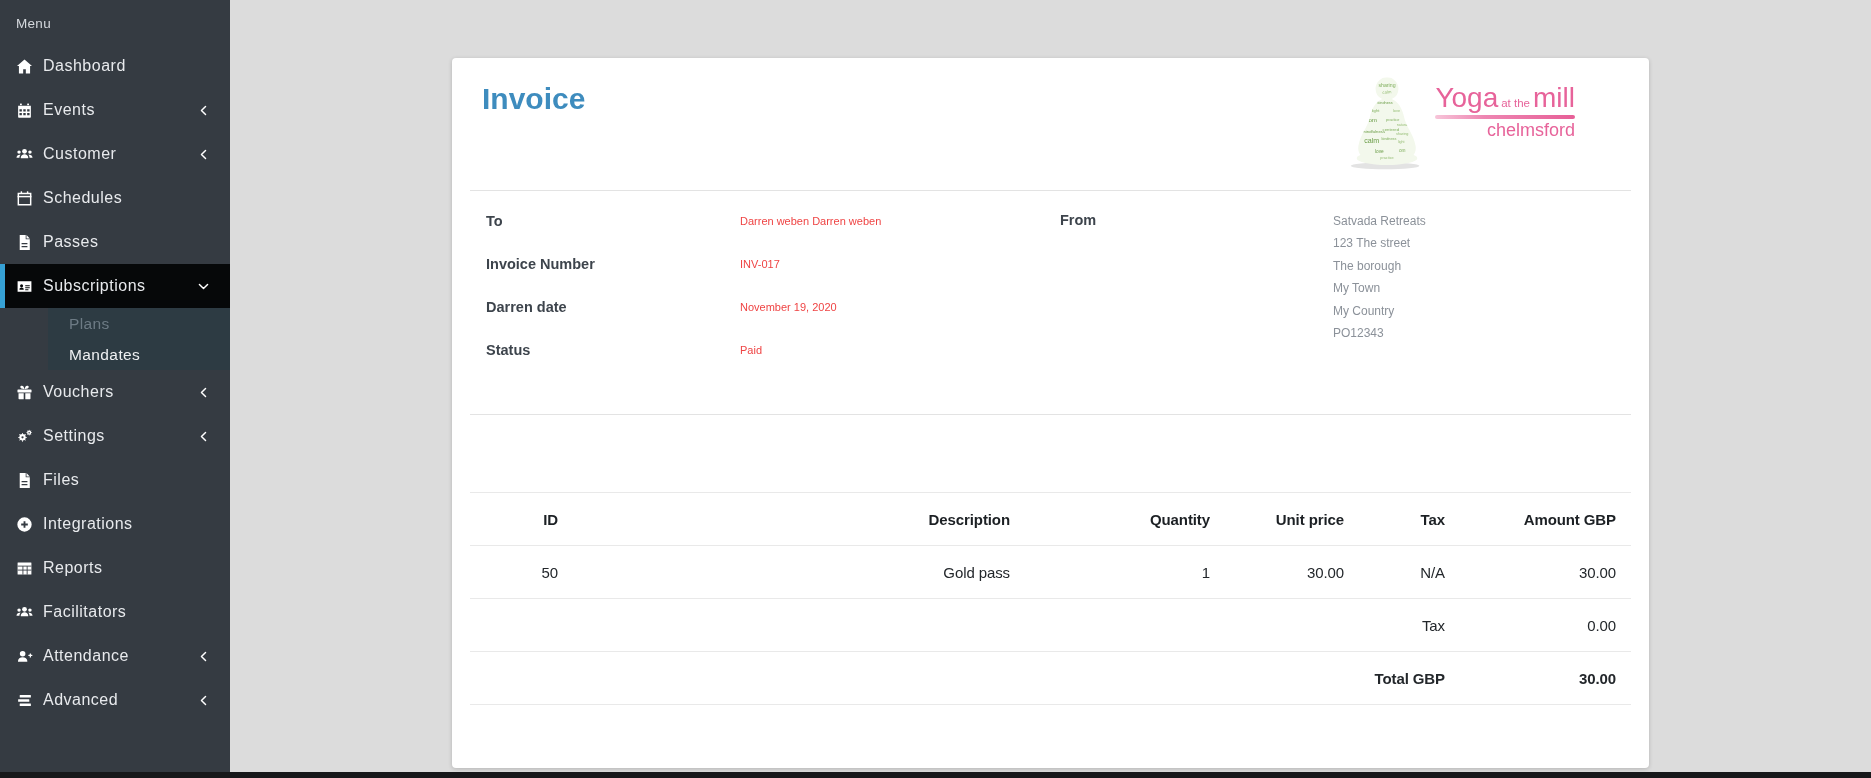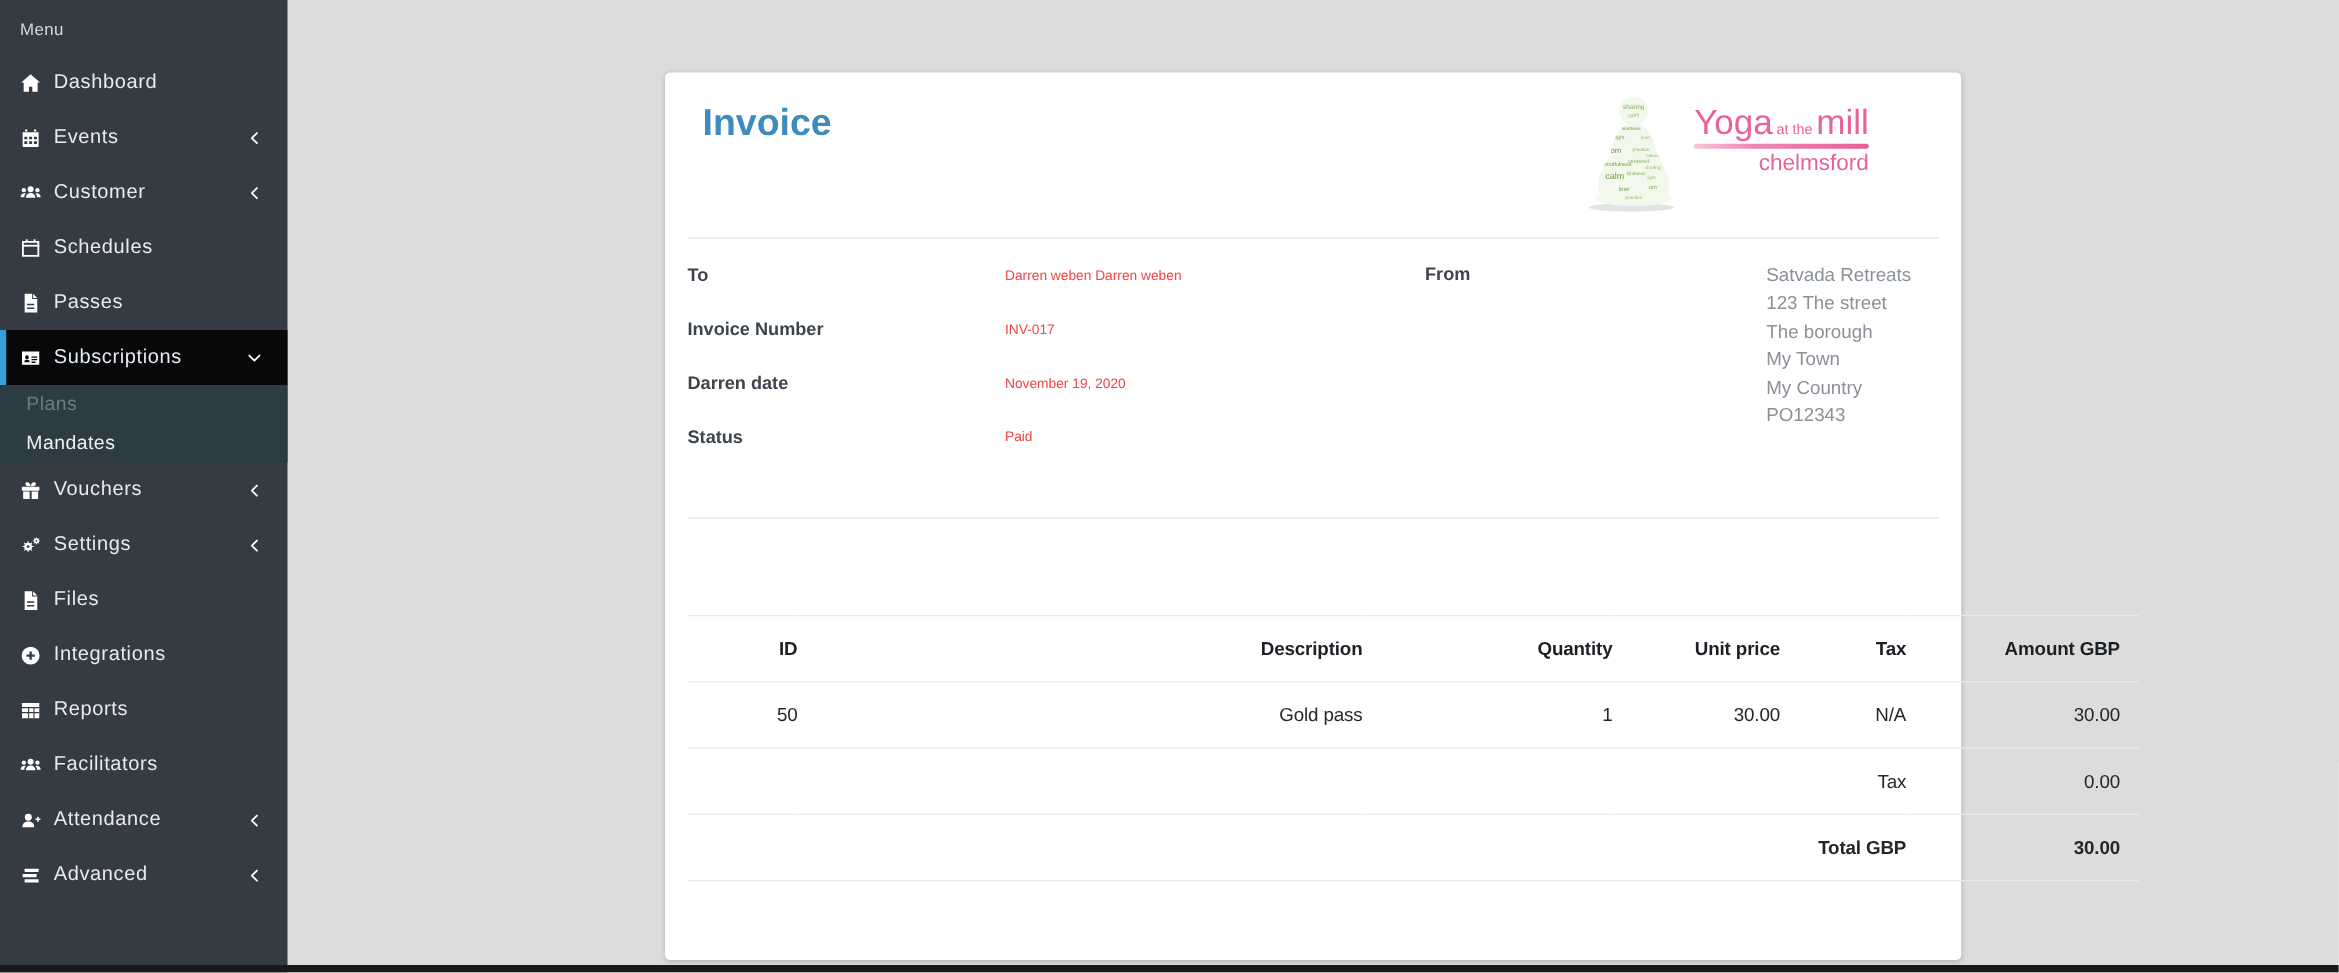--- a/index.html
+++ b/index.html
@@ -25,7 +25,7 @@
   .bottom-bar{position:absolute;left:0;right:0;bottom:0;height:6px;background:#17181a;z-index:10;}
   
   .main{position:absolute;left:230px;right:0;top:0;bottom:0;}
-  .card{width:1037px;height:710px;box-sizing:border-box;background:#fff;margin:58px auto 0;
+  .card{width:1197px;height:710px;box-sizing:border-box;background:#fff;margin:58px auto 0;
     border-radius:4px;box-shadow:0 1px 4px rgba(0,0,0,.18);padding:0 18px;}
   .divider{height:1px;background:#e3e3e3;}
   

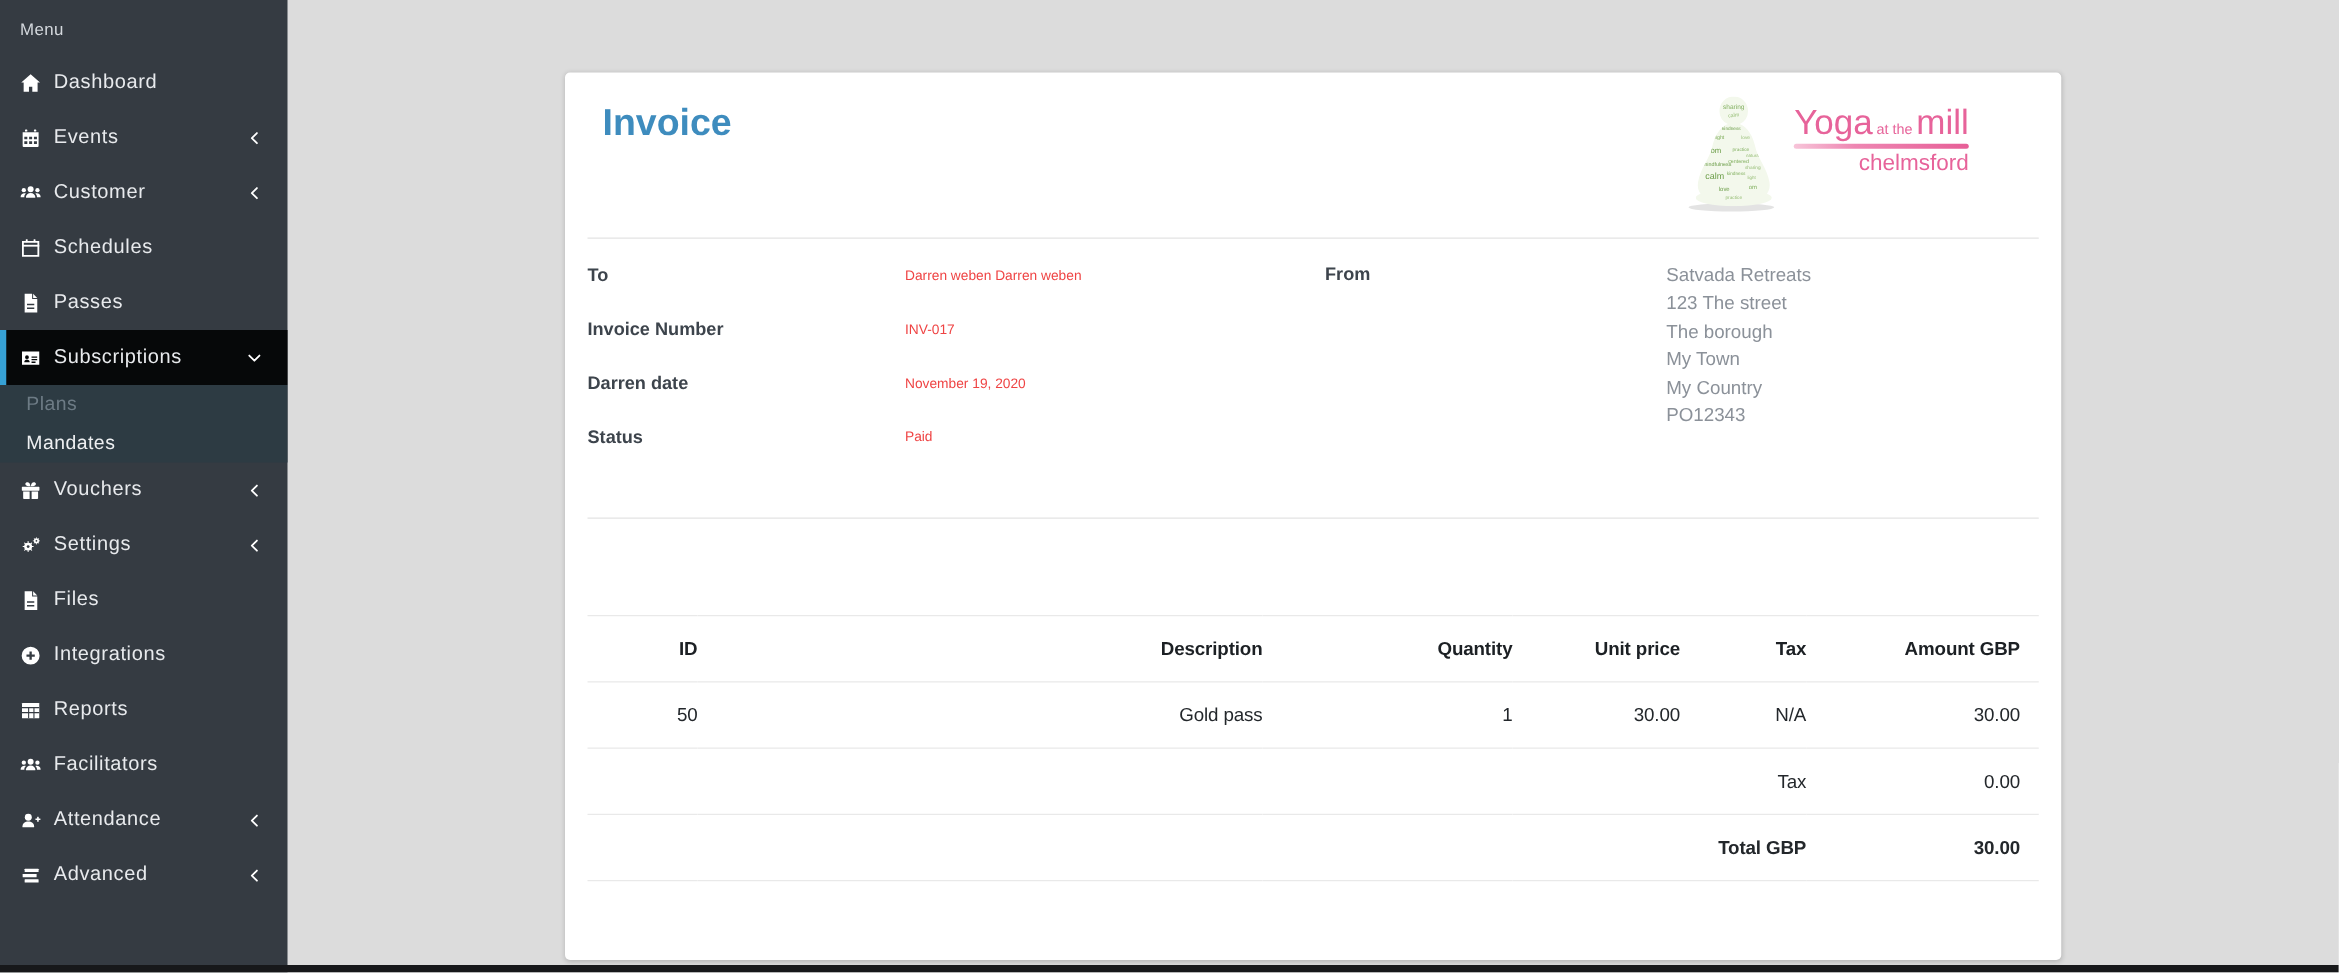--- a/index.html
+++ b/index.html
@@ -43,7 +43,7 @@
   
   .details{display:flex;height:223px;box-sizing:border-box;padding-top:8px;}
   .d-left{width:590px;flex:0 0 590px;}
-  .d-row{height:43px;display:flex;align-items:center;}
+  .d-row{height:43px;display:flex;align-items:center;margin-left:16px;}
   .d-label{width:254px;flex:0 0 254px;font-size:14.5px;font-weight:bold;color:#3d444c;}
   .d-value{font-size:11px;color:#ef4444;text-align:right;}
   .d-right{flex:1;display:flex;}

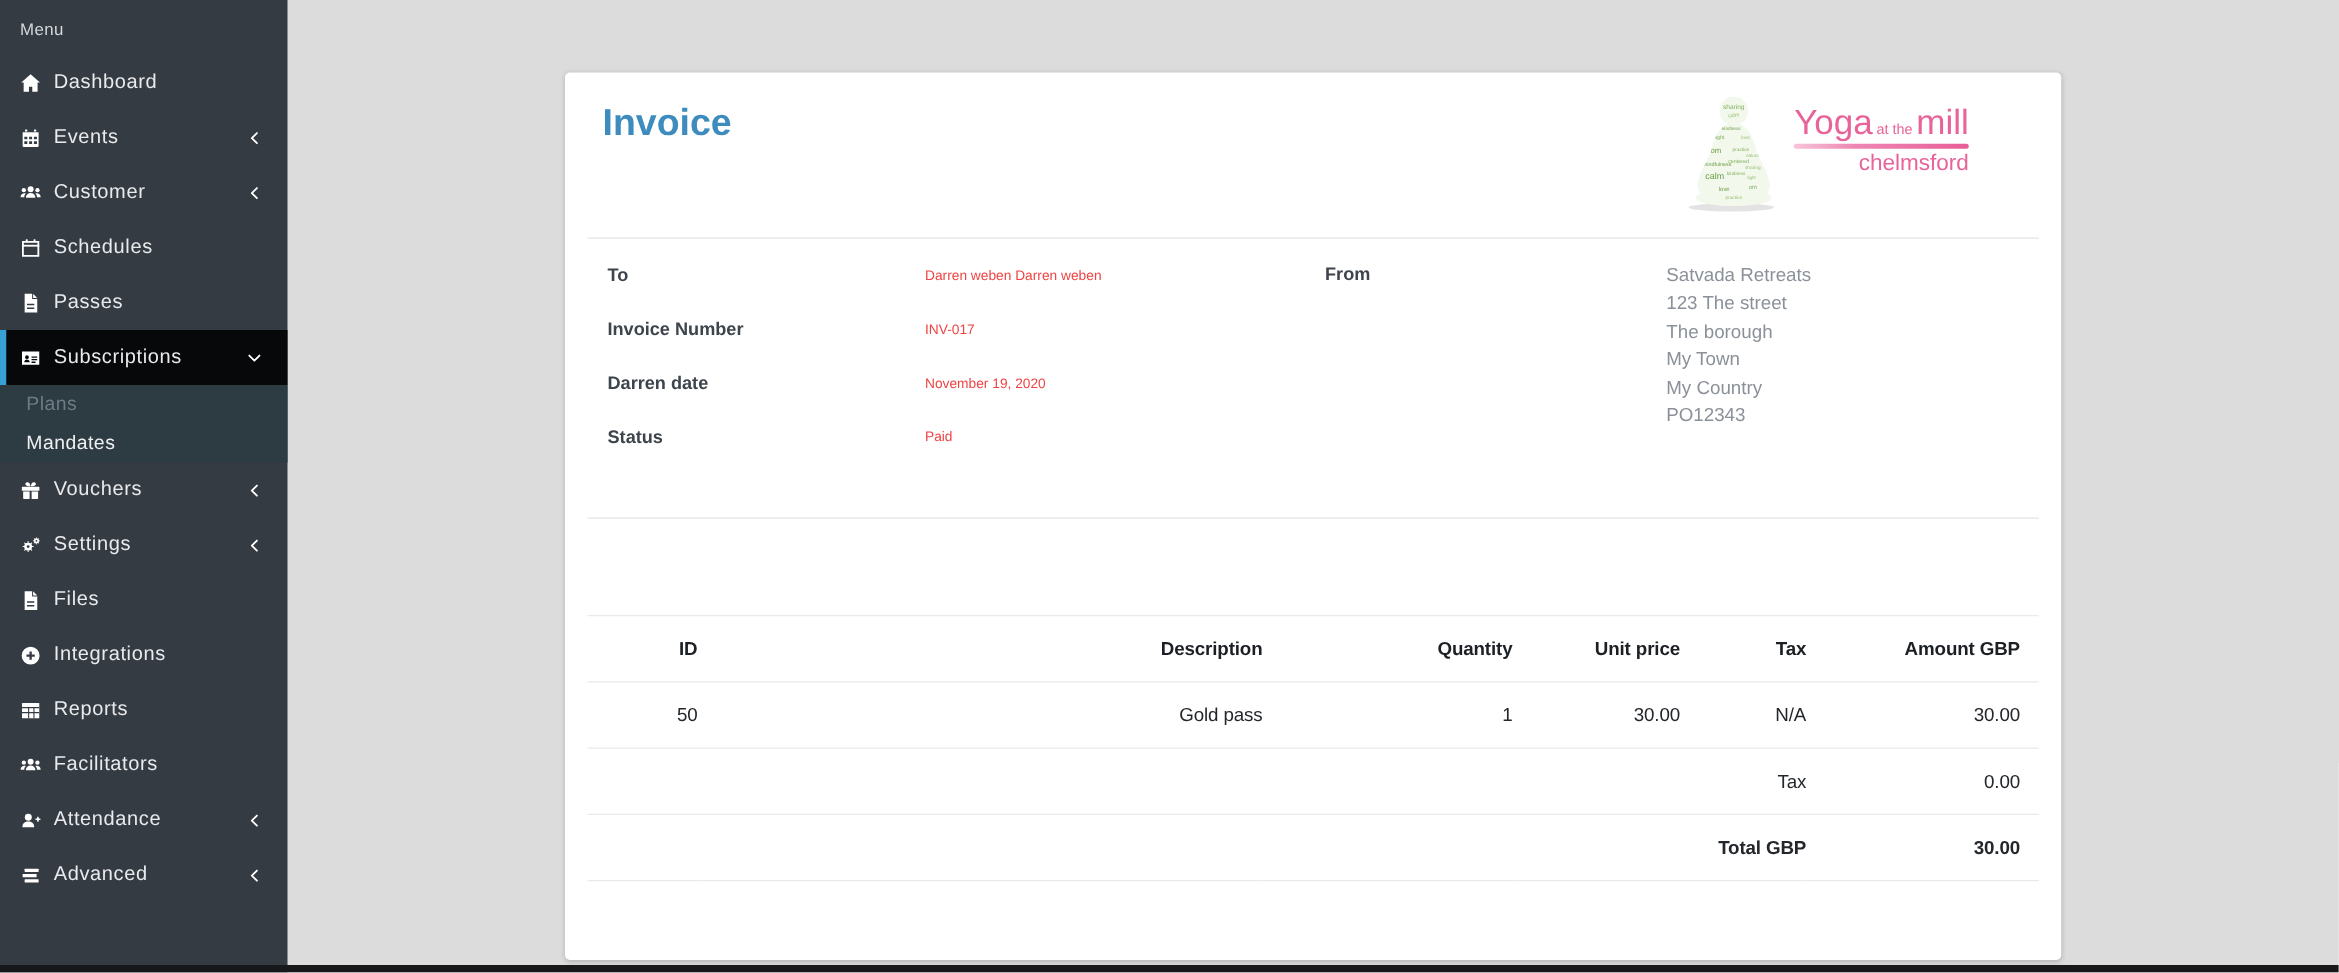--- a/index.html
+++ b/index.html
@@ -50,7 +50,7 @@
   .from-label{width:273px;flex:0 0 273px;font-size:14.5px;font-weight:bold;color:#3d444c;
     line-height:43px;}
   .from-vals{margin-top:11px;}
-  .from-line{font-size:15px;color:#8b9199;line-height:22.4px;}
+  .from-line{font-size:12px;color:#8b9199;line-height:22.4px;}
   
   .table-wrap{margin-top:77px;}
   table{width:100%;border-collapse:collapse;table-layout:fixed;}

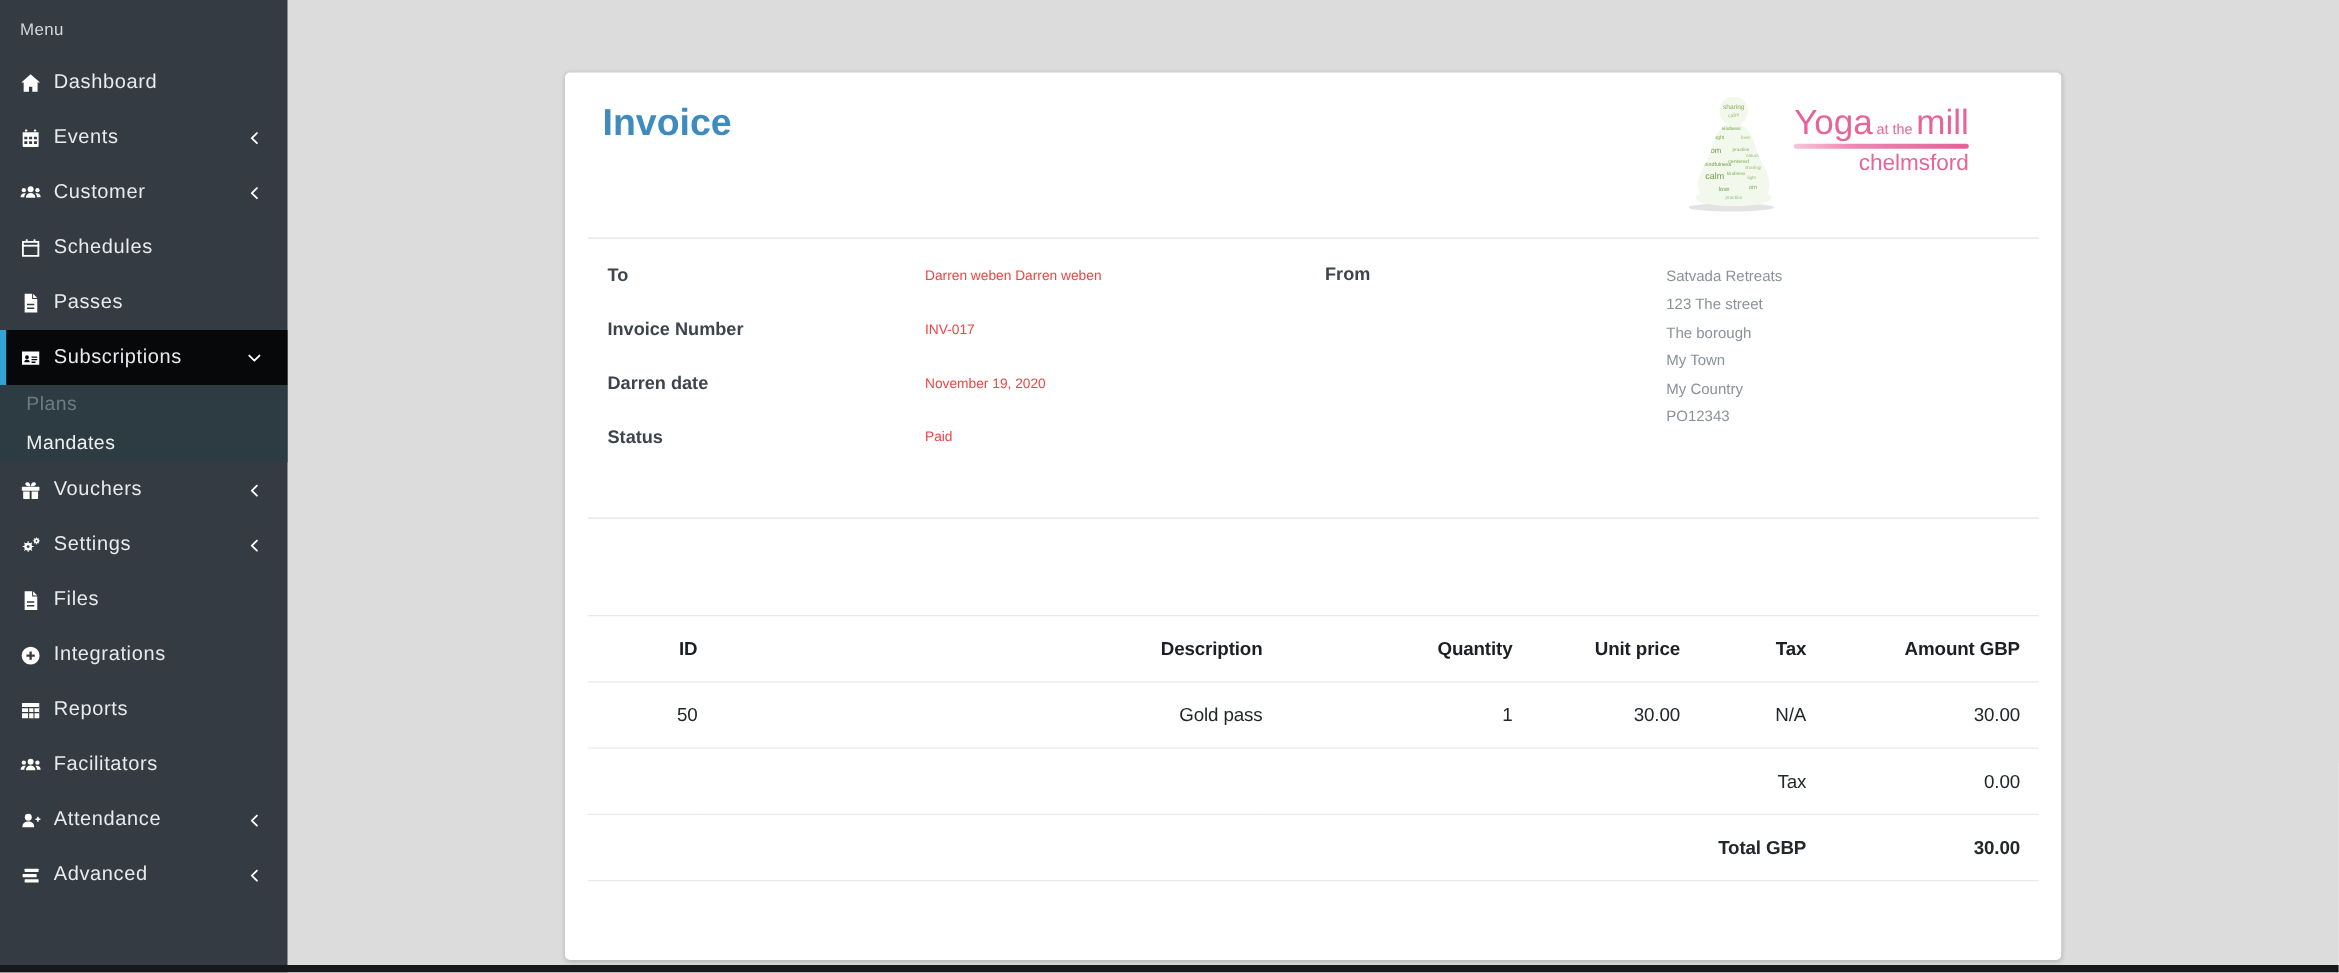--- a/index.html
+++ b/index.html
@@ -18,7 +18,7 @@
   .chev{margin-left:auto;margin-right:20px;display:flex;align-items:center;}
   .chev svg{width:13px;height:13px;}
   .nav-item.active{background:#060809;border-left:5px solid #36a1d5;padding-left:11px;}
-  .submenu{background:#2d3b43;}
+  .submenu{background:#2d3b43;margin-left:48px;}
   .sub-item{height:31px;display:flex;align-items:center;padding-left:21px;font-size:15.5px;
     color:#eef0f2;letter-spacing:.4px;cursor:pointer;}
   .sub-item.muted{color:#6d7b85;}

